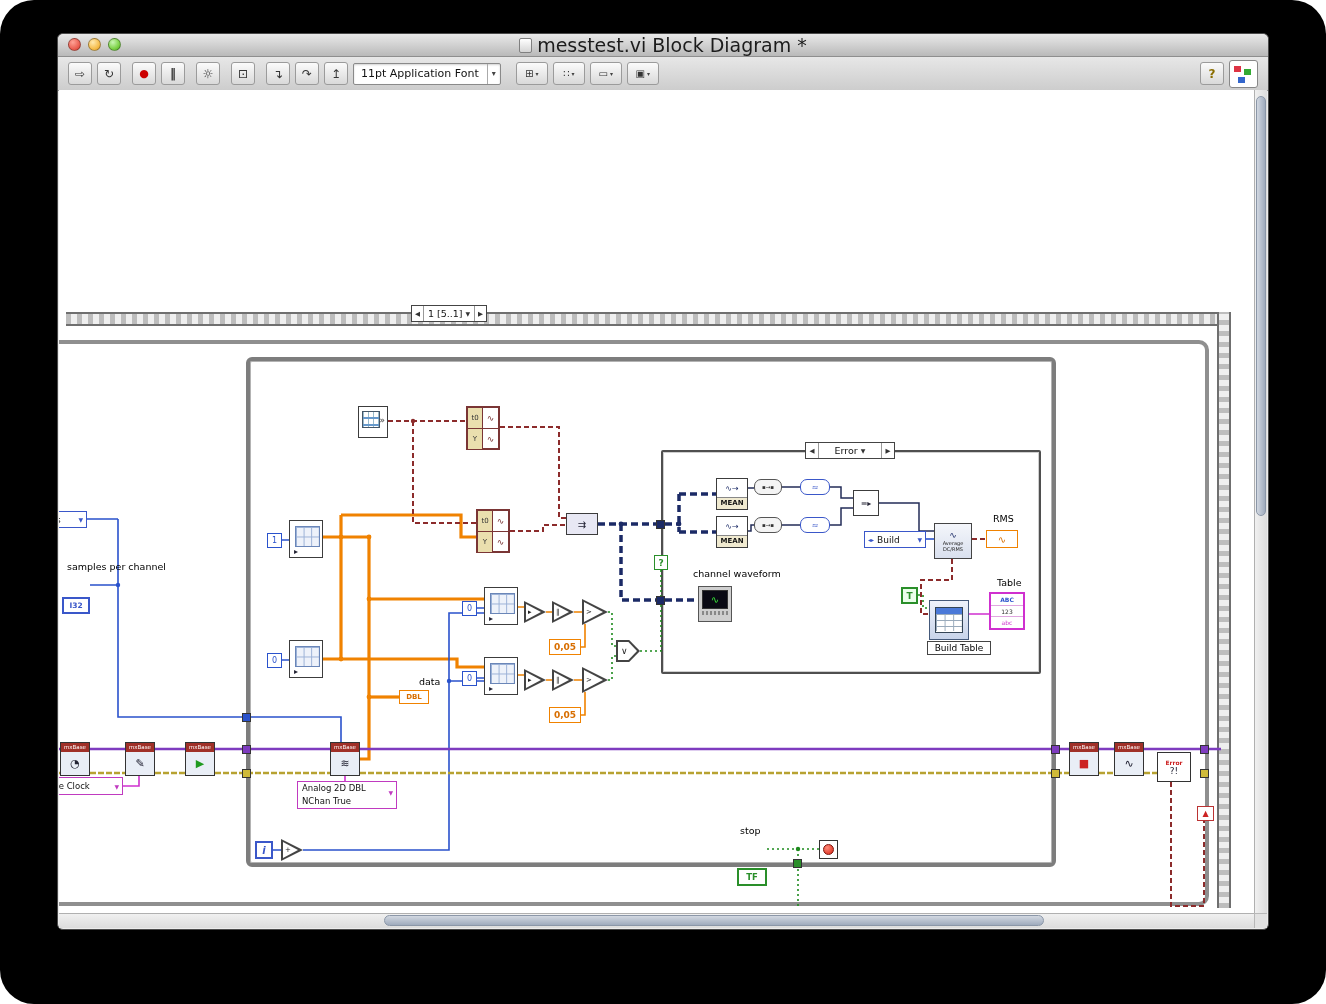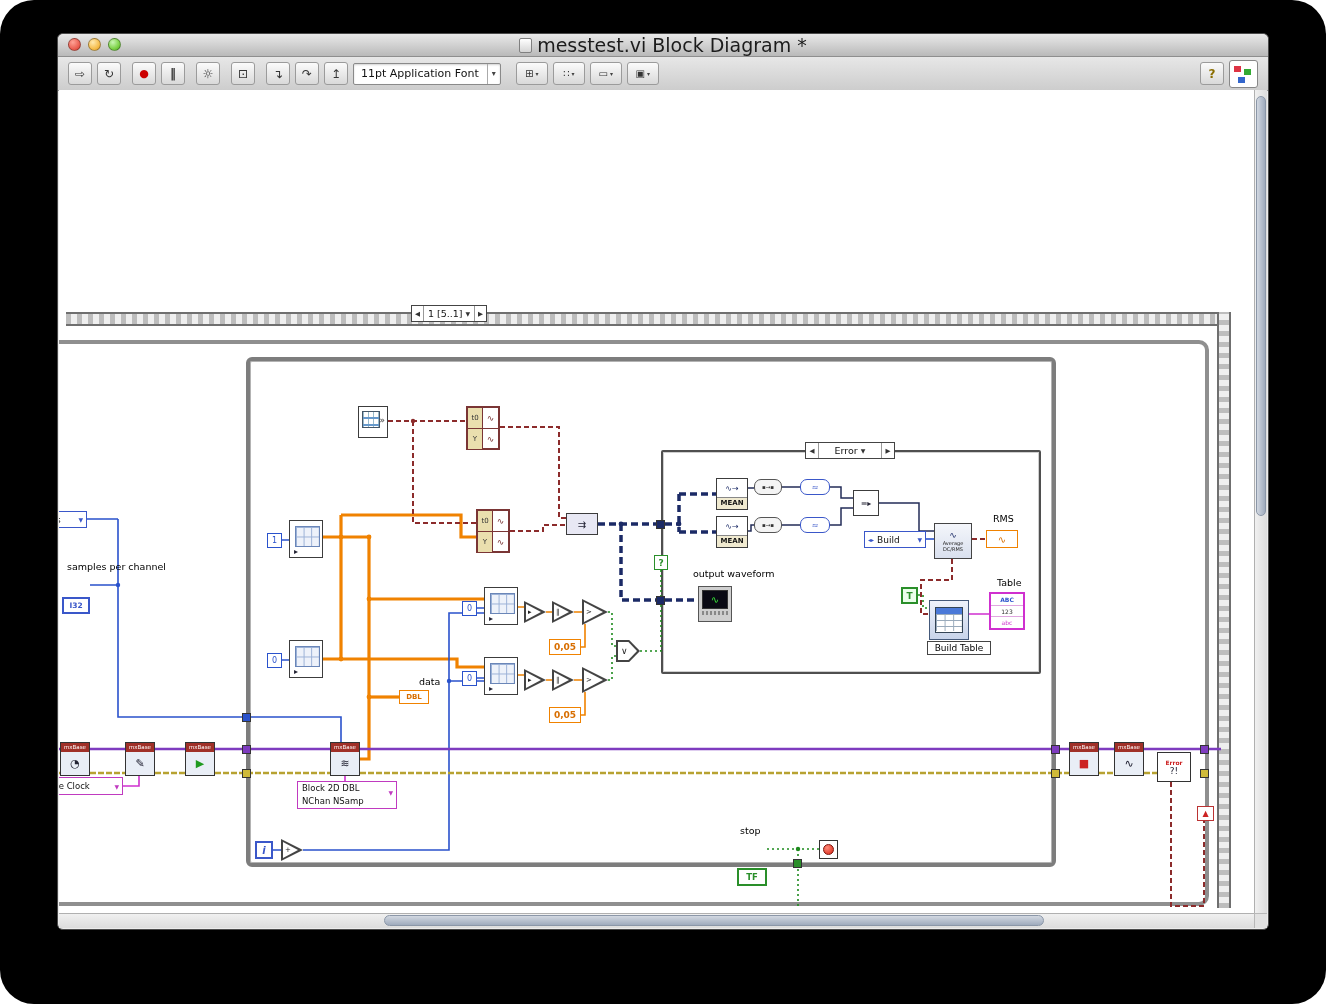--- a/index.html
+++ b/index.html
@@ -425,7 +425,7 @@
       </div>
       <div class="abs flabel" style="left:934px;top:423px">RMS</div>
       <div class="abs rmsterm" style="left:927px;top:440px">∿</div>
-      <div class="abs flabel" style="left:634px;top:478px">output waveform</div>
+      <div class="abs flabel" style="left:634px;top:478px">channel waveform</div>
       <div class="abs outwf" style="left:639px;top:496px">
         <div class="outwfscr">
             <span>∿</span>

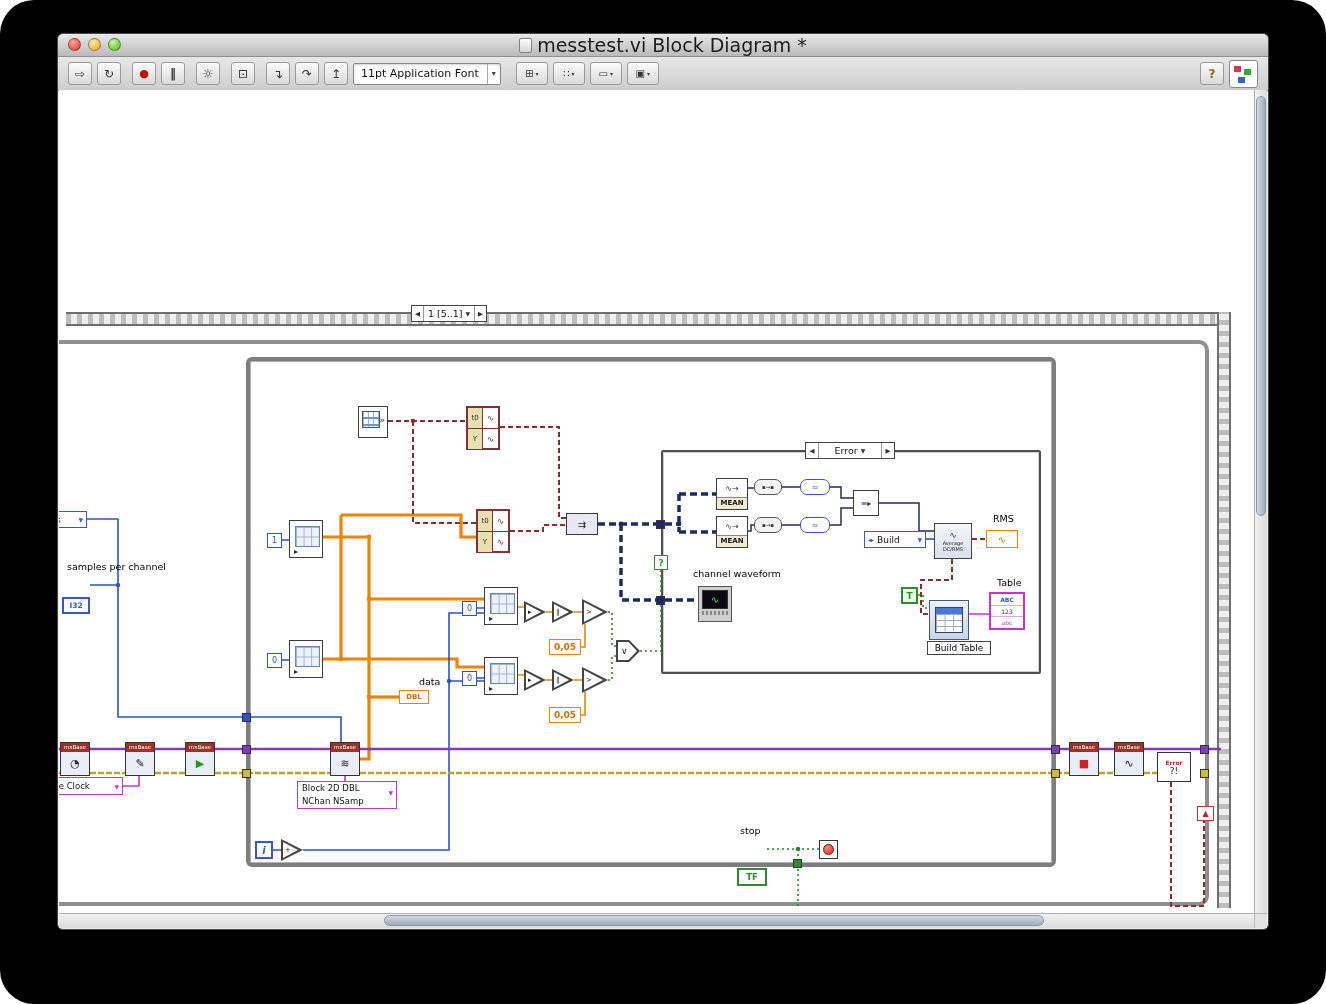--- a/index.html
+++ b/index.html
@@ -464,7 +464,7 @@
         <div class="mxg">≋</div>
       </div>
       <div class="abs andd" style="left:238px;top:691px">
-        <span class="l">Block 2D DBL</span>
+        <span class="l">Analog 2D DBL</span>
         <span class="l">NChan NSamp</span>
         <span class="arr">▼</span>
       </div>

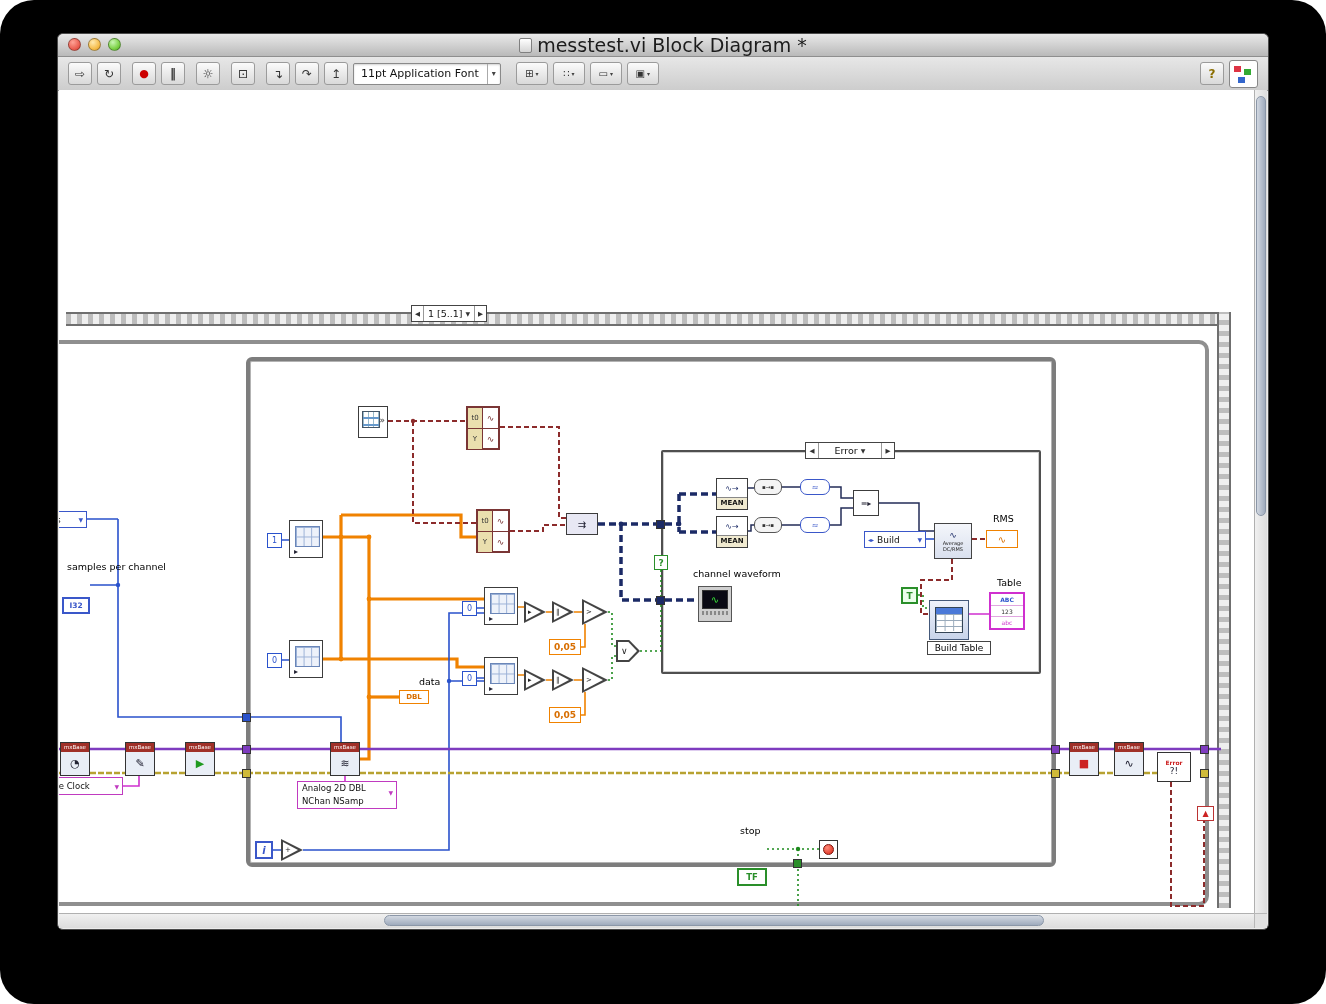--- a/index.html
+++ b/index.html
@@ -465,7 +465,7 @@
       </div>
       <div class="abs andd" style="left:238px;top:691px">
         <span class="l">Analog 2D DBL</span>
-        <span class="l">NChan NSamp</span>
+        <span class="l">NChan True</span>
         <span class="arr">▼</span>
       </div>
       <div class="abs mxnode" style="left:1010px;top:652px">

